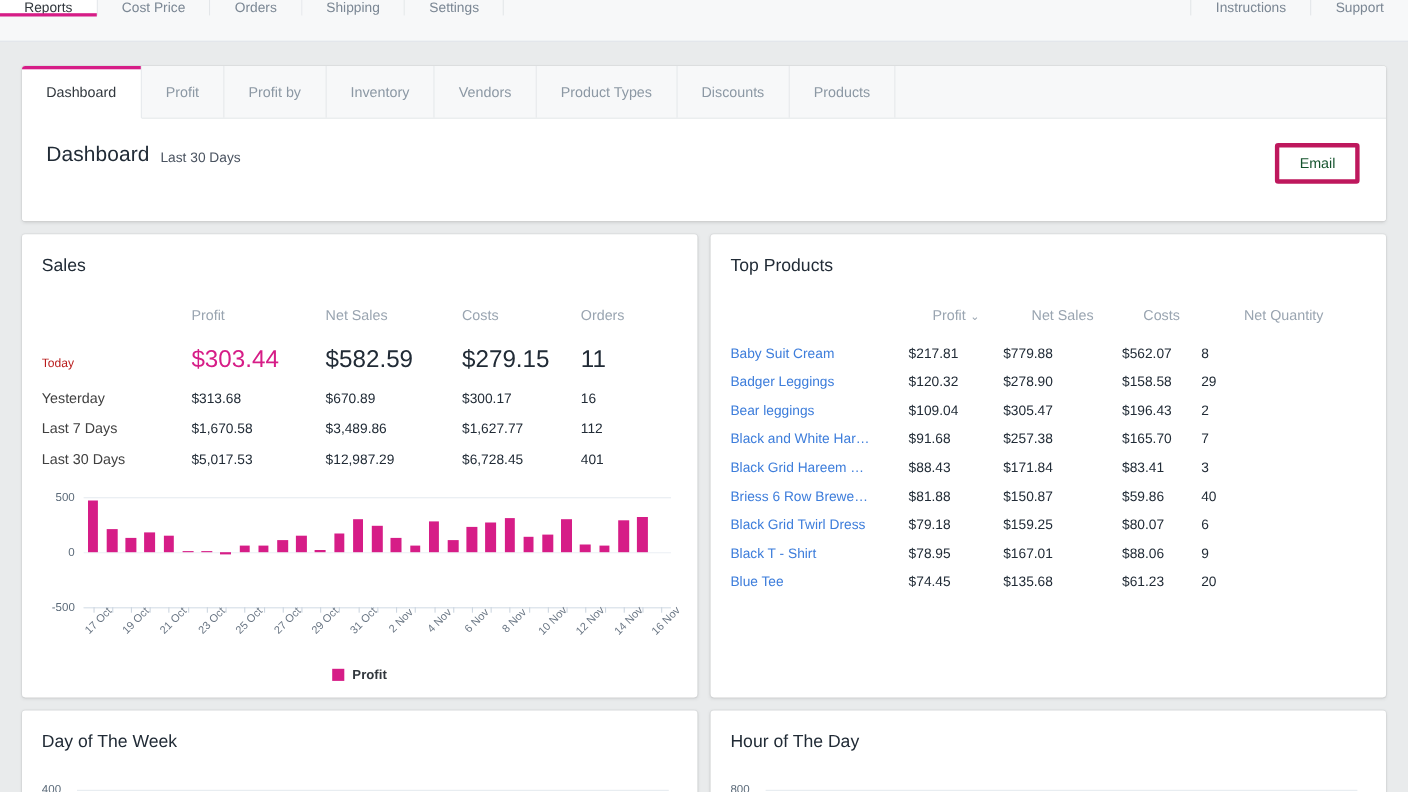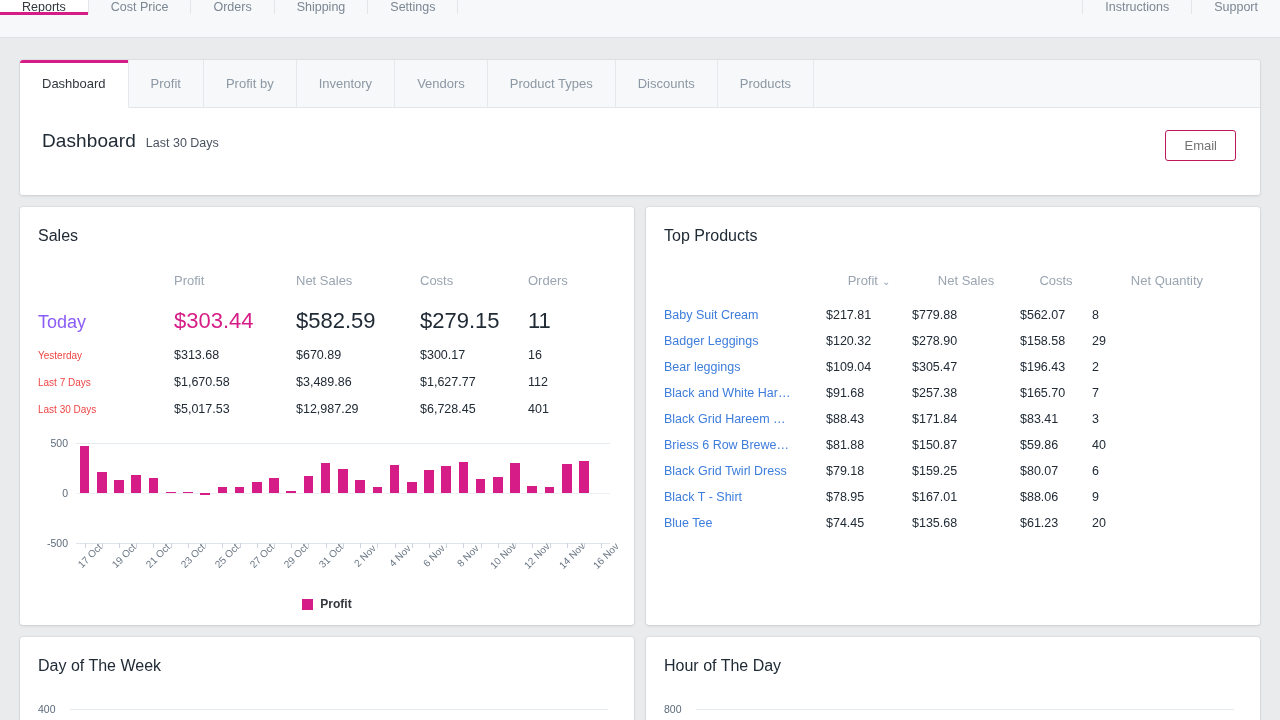--- a/index.html
+++ b/index.html
@@ -108,10 +108,10 @@
   }
   .email-btn {
     margin-left: auto;
-    border: 1px solid #be185d;
+    border: 4px solid #be185d;
     background: #fff;
     border-radius: 3px;
-    color: #737373;
+    color: #14532d;
     font-size: 13px;
     padding: 7px 18px;
     cursor: pointer;

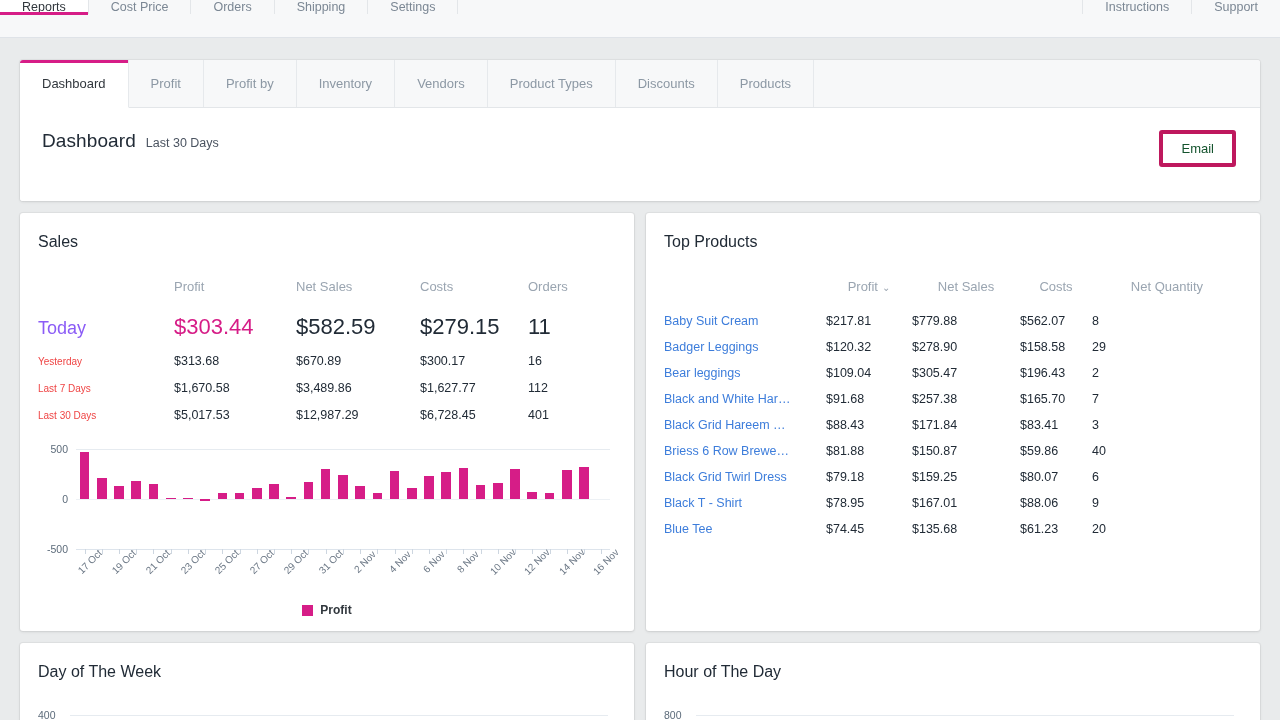--- a/index.html
+++ b/index.html
@@ -157,7 +157,7 @@
   }
   .sales-table td.rowlabel { color: #ef4444; font-size: 10px; }
   .sales-table tr.today td { font-size: 22px; padding-bottom: 14px; }
-  .sales-table tr.today td.rowlabel { color: #8b5cf6; font-size: 18px; }
+  .sales-table tr.today td.rowlabel { color: #b91c1c; font-size: 11px; }
   .sales-table tr.today td.accent { color: #d61d87; }
   .col-label { width: 136px; }
   .col-a { width: 122px; }

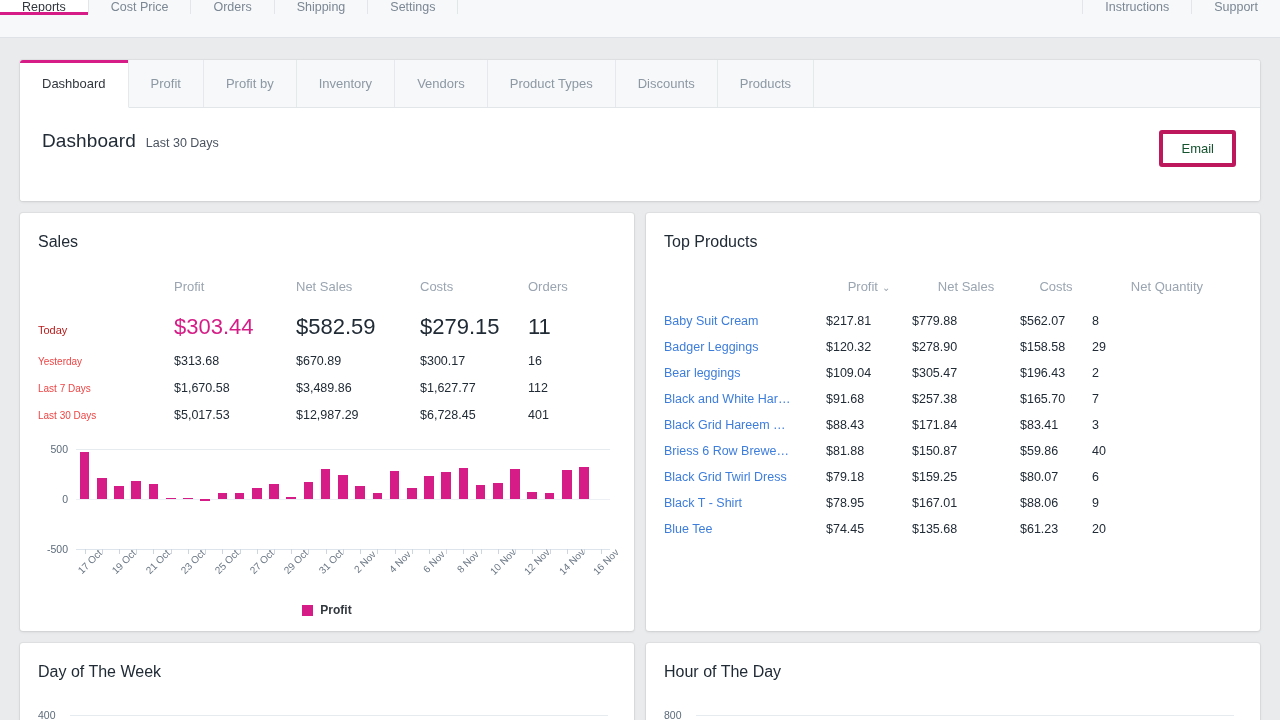--- a/index.html
+++ b/index.html
@@ -155,7 +155,7 @@
     text-align: left;
     vertical-align: baseline;
   }
-  .sales-table td.rowlabel { color: #ef4444; font-size: 10px; }
+  .sales-table td.rowlabel { color: #404040; font-size: 13px; }
   .sales-table tr.today td { font-size: 22px; padding-bottom: 14px; }
   .sales-table tr.today td.rowlabel { color: #b91c1c; font-size: 11px; }
   .sales-table tr.today td.accent { color: #d61d87; }

